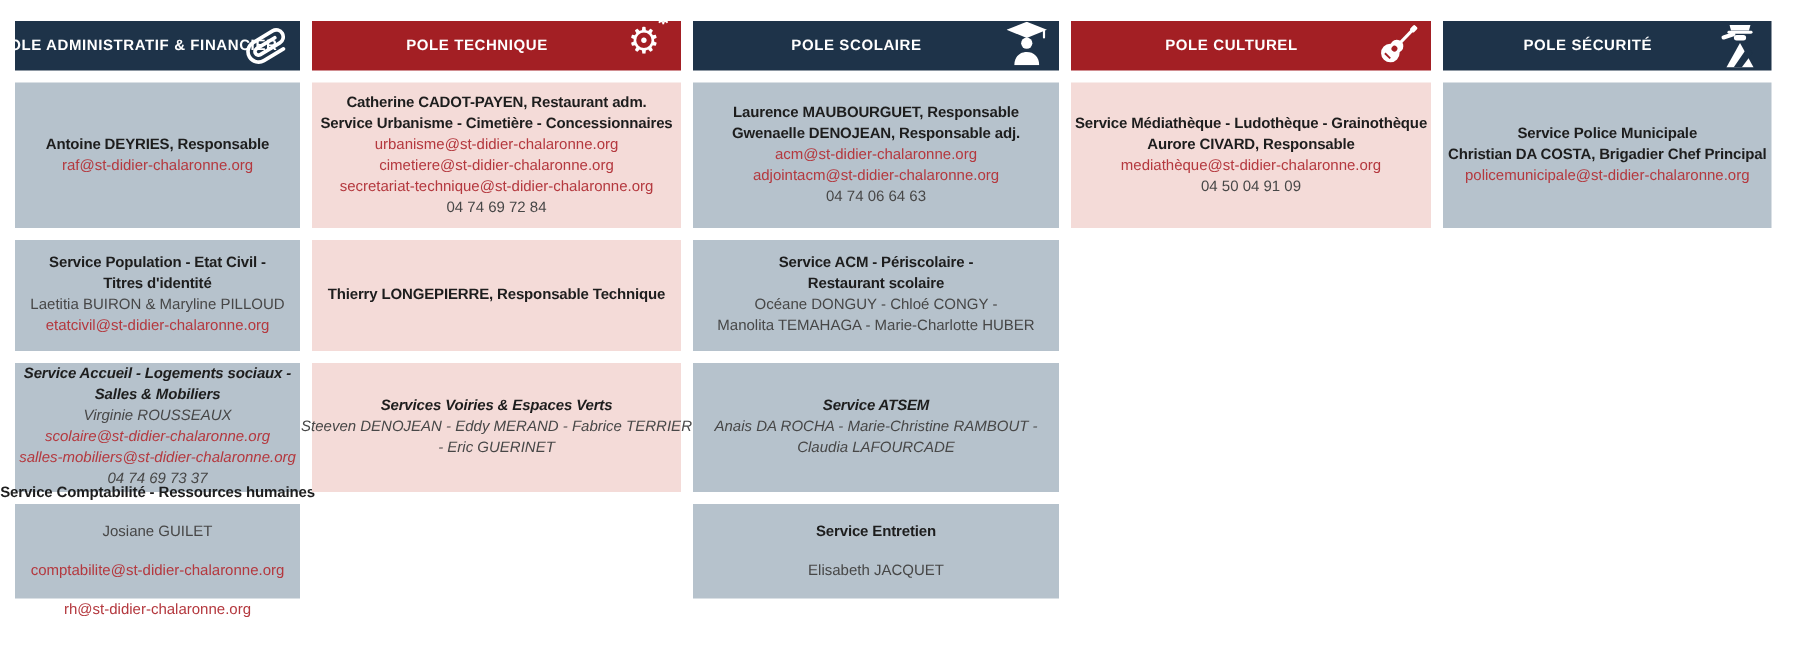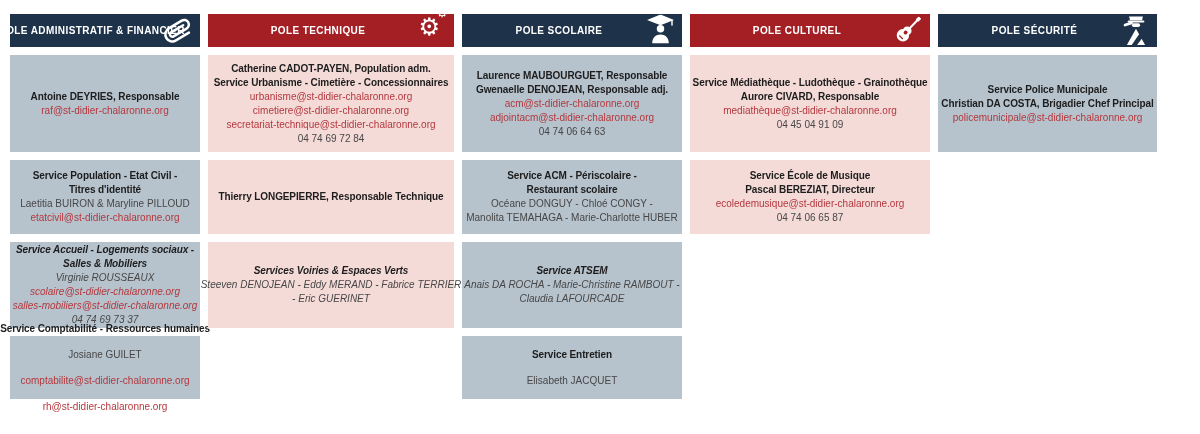--- a/index.html
+++ b/index.html
@@ -20,7 +20,7 @@
   .column{display:flex;flex-direction:column;flex:0 0 auto;}
   .column:nth-child(1){width:190px;}
   .column:nth-child(2){width:246px;}
-  .column:nth-child(3){width:220px;}
+  .column:nth-child(3){width:244px;}
   .column:nth-child(4){width:240px;}
   .column:nth-child(5){width:219px;}
 

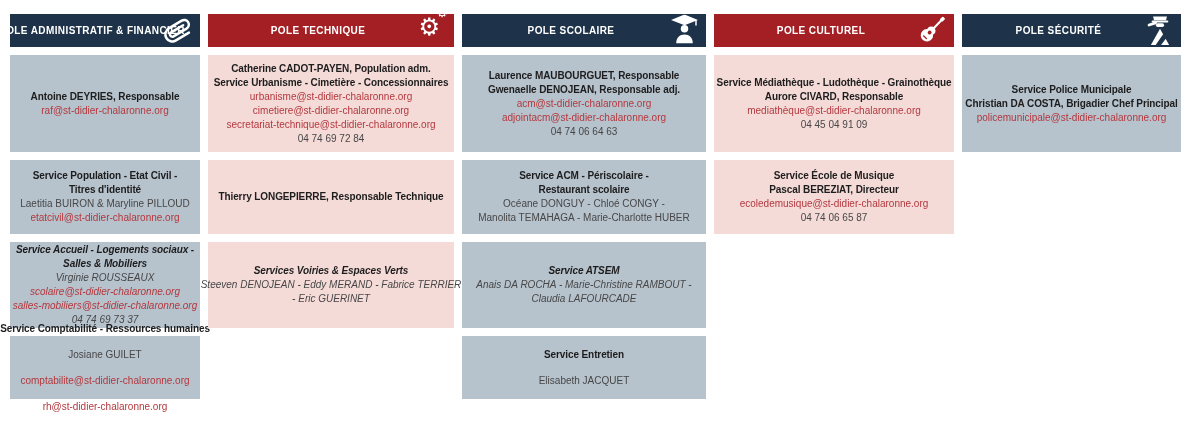--- a/index.html
+++ b/index.html
@@ -110,7 +110,7 @@
         </div>
       </div>
       <div class="card pink">
-        <div class="line bold">Catherine CADOT-PAYEN, Population adm.</div>
+        <div class="line bold">Catherine CADOT-PAYEN, Restaurant adm.</div>
         <div class="line bold">Service Urbanisme - Cimetière - Concessionnaires</div>
         <div class="line link">urbanisme@st-didier-chalaronne.org</div>
         <div class="line link">cimetiere@st-didier-chalaronne.org</div>

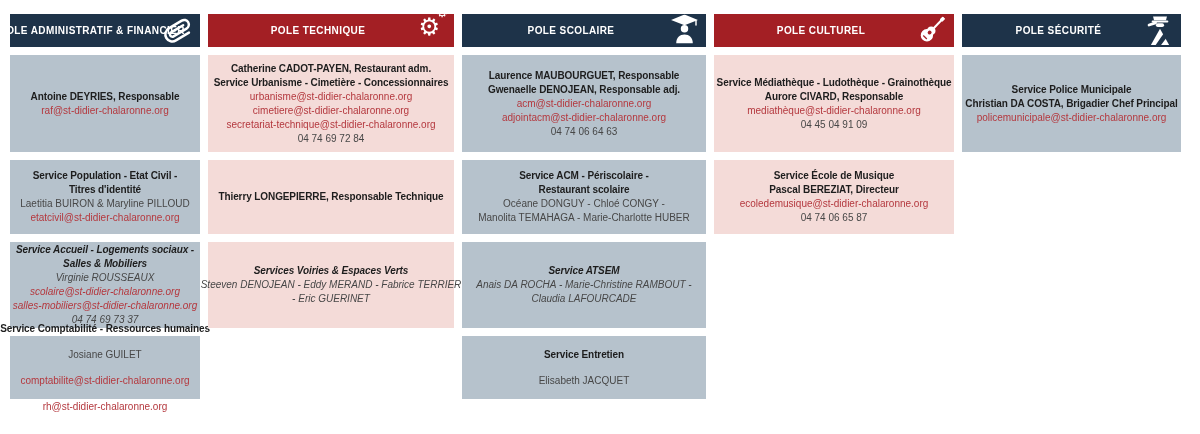--- a/index.html
+++ b/index.html
@@ -179,7 +179,7 @@
         <div class="line bold">Service Médiathèque - Ludothèque - Grainothèque</div>
         <div class="line bold">Aurore CIVARD, Responsable</div>
         <div class="line link">mediathèque@st-didier-chalaronne.org</div>
-        <div class="line phone">04 45 04 91 09</div>
+        <div class="line phone">04 50 04 91 09</div>
       </div>
       <div class="card pink">
         <div class="line bold">Service École de Musique</div>

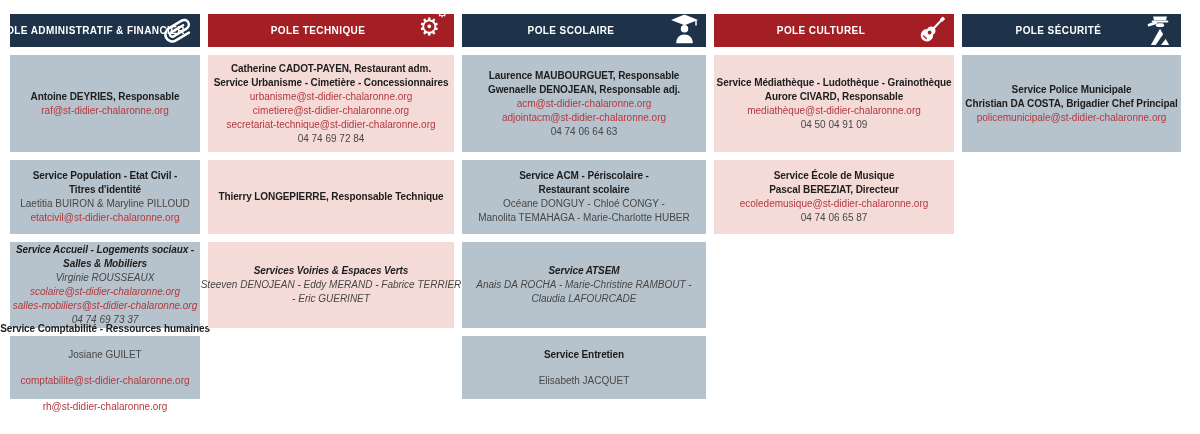--- a/index.html
+++ b/index.html
@@ -181,12 +181,6 @@
         <div class="line link">mediathèque@st-didier-chalaronne.org</div>
         <div class="line phone">04 50 04 91 09</div>
       </div>
-      <div class="card pink">
-        <div class="line bold">Service École de Musique</div>
-        <div class="line bold">Pascal BEREZIAT, Directeur</div>
-        <div class="line link">ecoledemusique@st-didier-chalaronne.org</div>
-        <div class="line phone">04 74 06 65 87</div>
-      </div>
     </div>
     <div class="column">
       <div class="pole-header navy">

